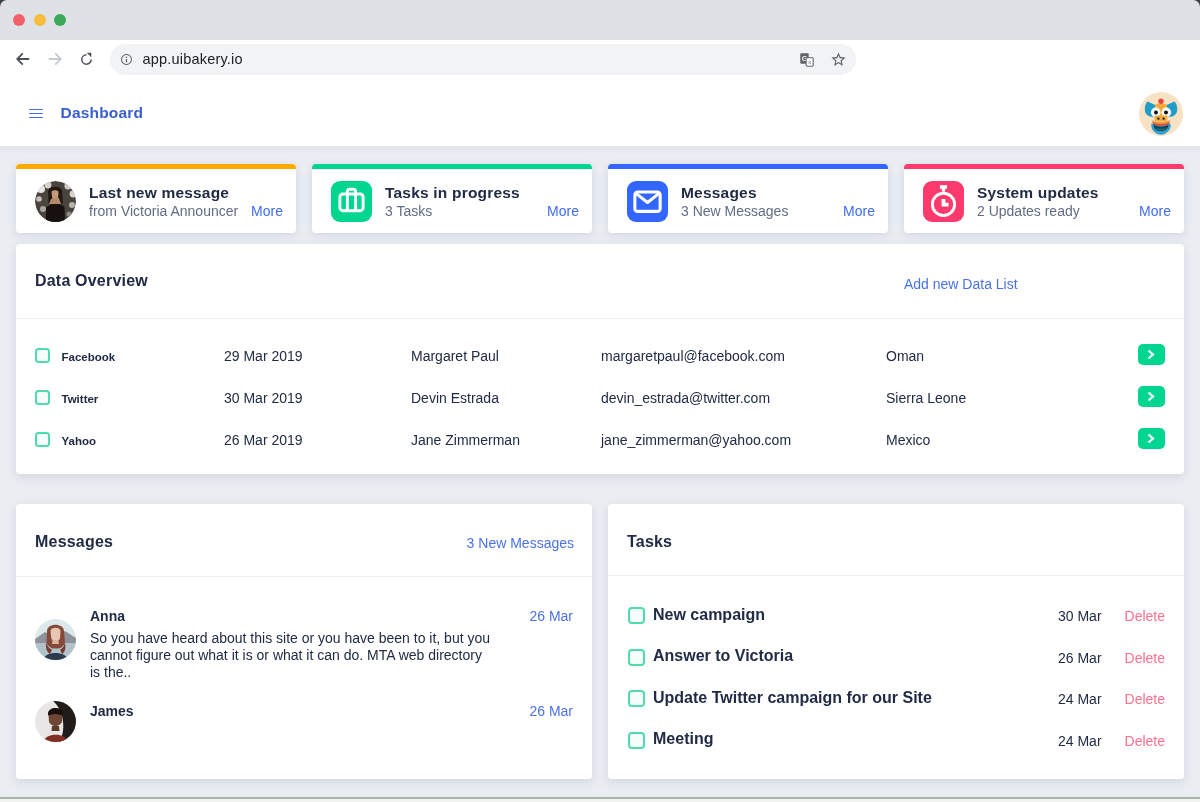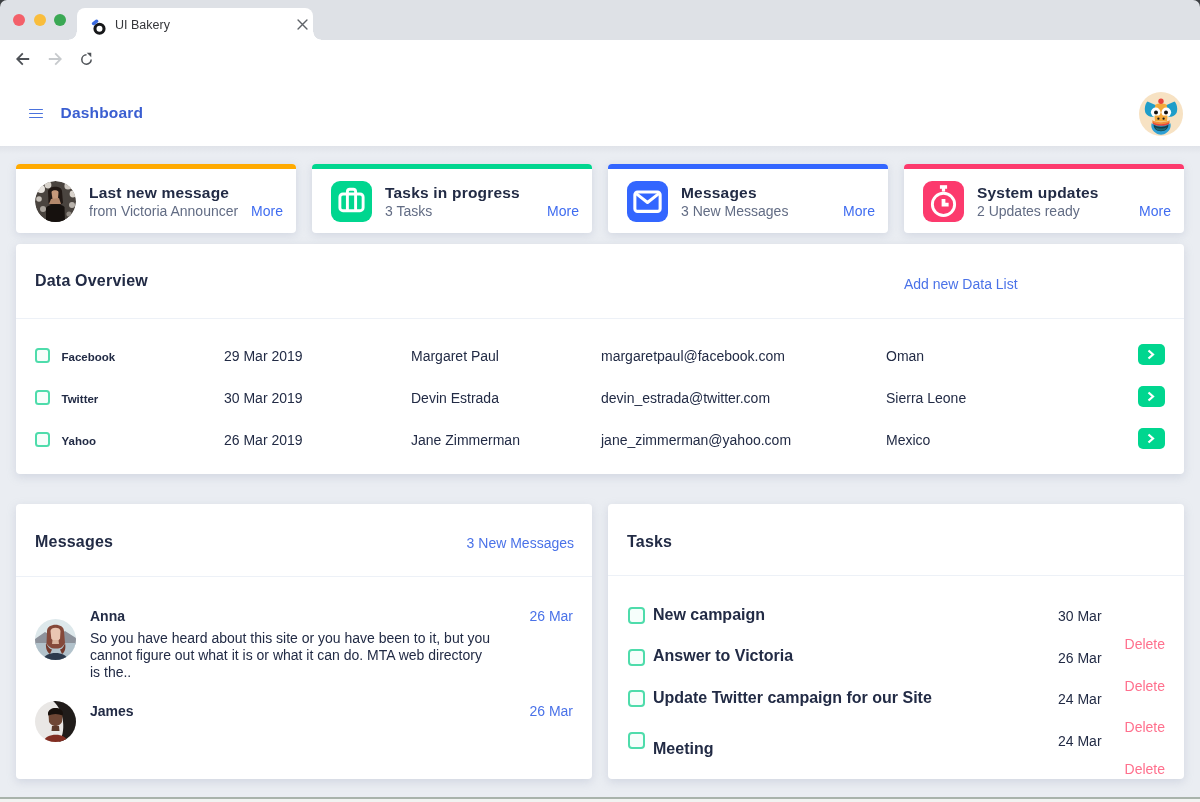--- a/index.html
+++ b/index.html
@@ -79,18 +79,6 @@
     <div class="tl r"></div>
       <div class="tl y"></div>
       <div class="tl g"></div>
-    <div class="tab">
-      <div class="curve l"></div>
-        <div class="curve r"></div>
-      <svg class="favicon" viewBox="0 0 24 24">
-        <circle cx="13.4" cy="15.2" r="6.4" fill="none" stroke="#17181a" stroke-width="4.4"></circle>
-        <rect x="2" y="3.8" width="10.4" height="4.8" rx="2.4" fill="#3b6be0" transform="rotate(-36 7.2 6.2)"></rect>
-      </svg>
-      <span class="title">UI Bakery</span>
-      <svg class="close" viewBox="0 0 14 14">
-          <path d="M2.2 2.2l9.6 9.6M11.8 2.2l-9.6 9.6" stroke="#5f6368" stroke-width="1.5" stroke-linecap="round"></path>
-        </svg>
-    </div>
   </div>
 
   <div class="toolbar">

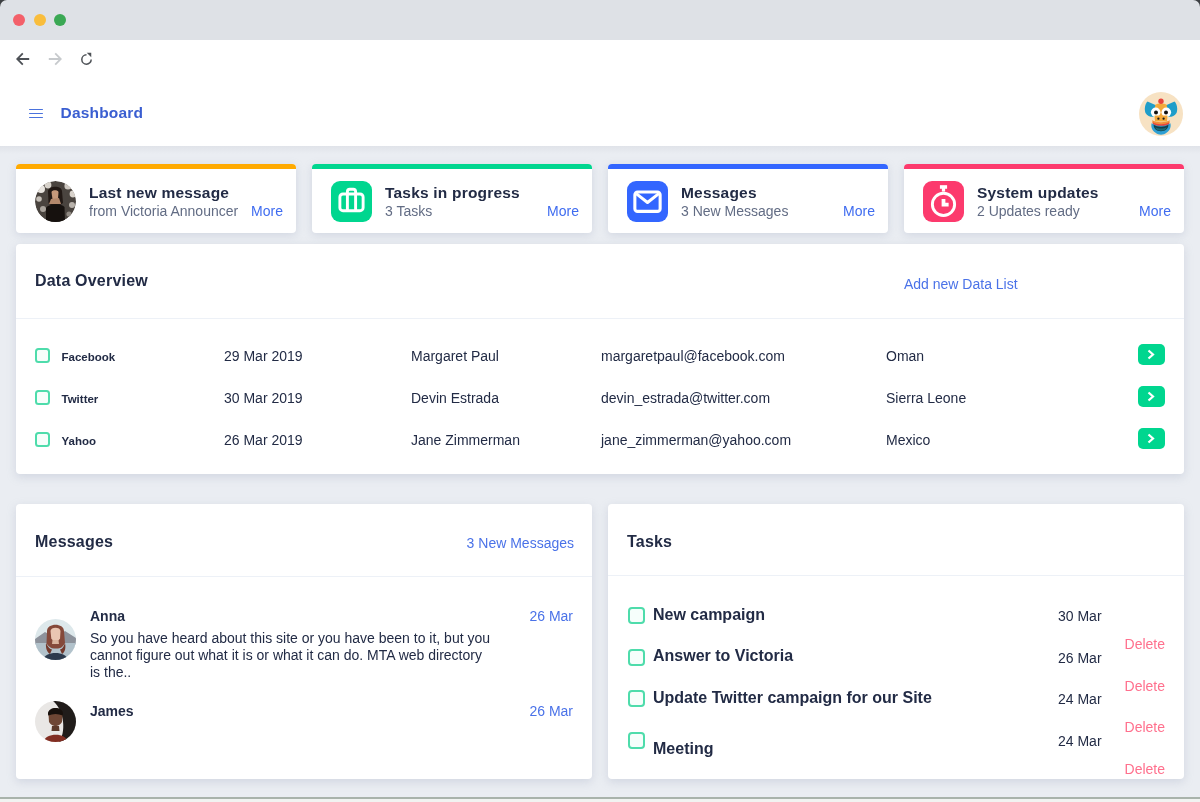--- a/index.html
+++ b/index.html
@@ -92,6 +92,21 @@
         <path d="M12 4.5a7.5 7.5 0 1 0 7.5 7.5" fill="none" stroke="#4d5156" stroke-width="2.4"></path>
         <path d="M12.4 1.2h7.2v7.2z" fill="#4d5156"></path>
       </svg>
+    <div class="pill">
+      <svg style="position:absolute;left:10px;top:9.5px" width="13" height="13" viewBox="0 0 24 24">
+          <path d="M12 2a10 10 0 1 0 0 20 10 10 0 0 0 0-20zm0 18.2a8.2 8.2 0 1 1 0-16.4 8.2 8.2 0 0 1 0 16.4zM10.9 7h2.2v2.2h-2.2zm0 4h2.2v6h-2.2z" fill="#555a60"></path>
+        </svg>
+      <span class="url">app.uibakery.io</span>
+      <svg style="position:absolute;left:689px;top:8px" width="15.5" height="15.5" viewBox="0 0 24 24">
+        <rect x="2" y="2" width="13" height="16" rx="1.5" fill="#5f6368"></rect>
+        <text x="8.5" y="13.5" font-size="11" font-weight="bold" fill="#fff" text-anchor="middle" font-family="Liberation Sans">G</text>
+        <rect x="11" y="9" width="11" height="13" rx="1.5" fill="#fff" stroke="#5f6368" stroke-width="1.6"></rect>
+        <text x="16.5" y="19" font-size="9" fill="#5f6368" text-anchor="middle" font-family="Liberation Sans">x</text>
+      </svg>
+      <svg style="position:absolute;left:720px;top:7px" width="17" height="17" viewBox="0 0 24 24">
+          <path d="M22 9.24l-7.19-.62L12 2 9.19 8.63 2 9.24l5.46 4.73L5.82 21 12 17.27 18.18 21l-1.63-7.03L22 9.24zM12 15.4l-3.76 2.27 1-4.28-3.32-2.88 4.38-.38L12 6.1l1.71 4.04 4.38.38-3.32 2.88 1 4.28L12 15.4z" fill="#5f6368"></path>
+        </svg>
+    </div>
   </div>
 
   <div class="appheader">

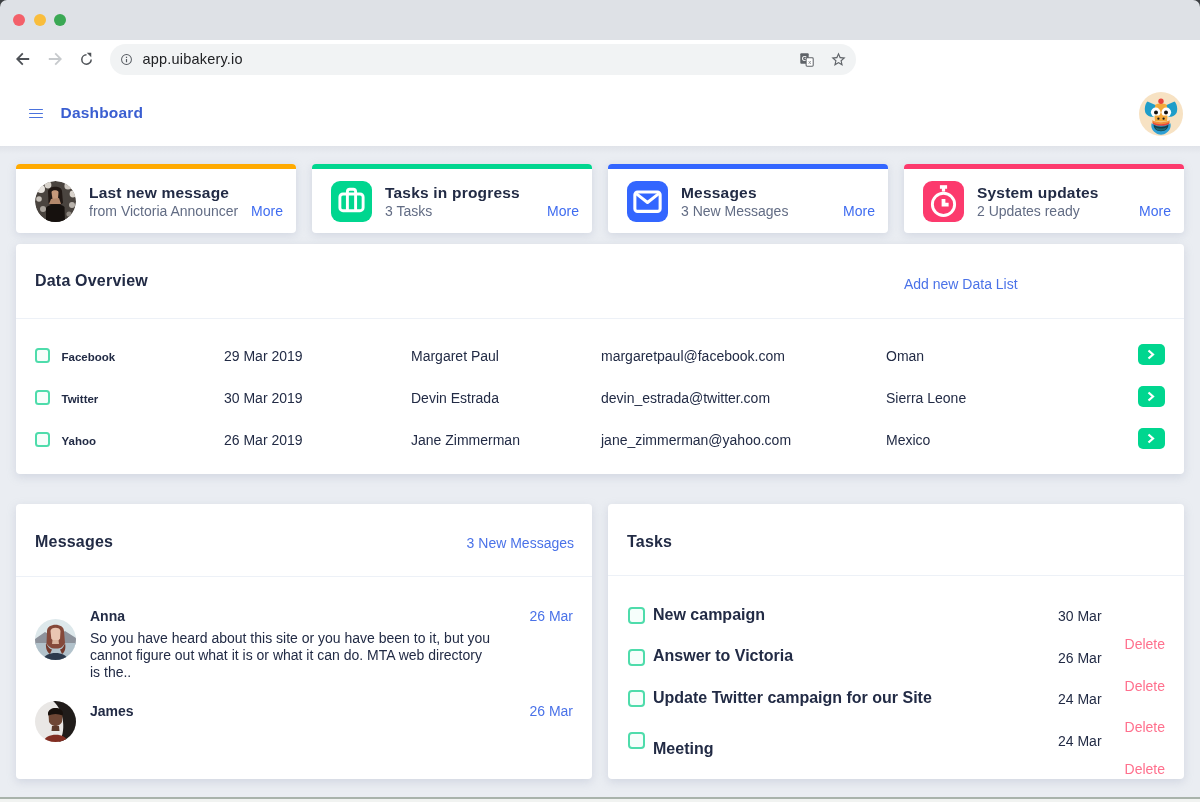--- a/index.html
+++ b/index.html
@@ -69,7 +69,7 @@
 
 .taskname { position:absolute; left:45px; font-size:16px; line-height:13px; font-weight:bold; color:#222b45; }
 .taskdate { position:absolute; left:450px; font-size:14px; line-height:16px; color:#222b45; }
-.taskdel { position:absolute; right:19px; font-size:14px; line-height:16px; color:#ff708d;margin-top:28px; }
+.taskdel { position:absolute; right:19px; font-size:14px; line-height:16px; color:#ff708d; }
 </style>
 </head>
 <body>

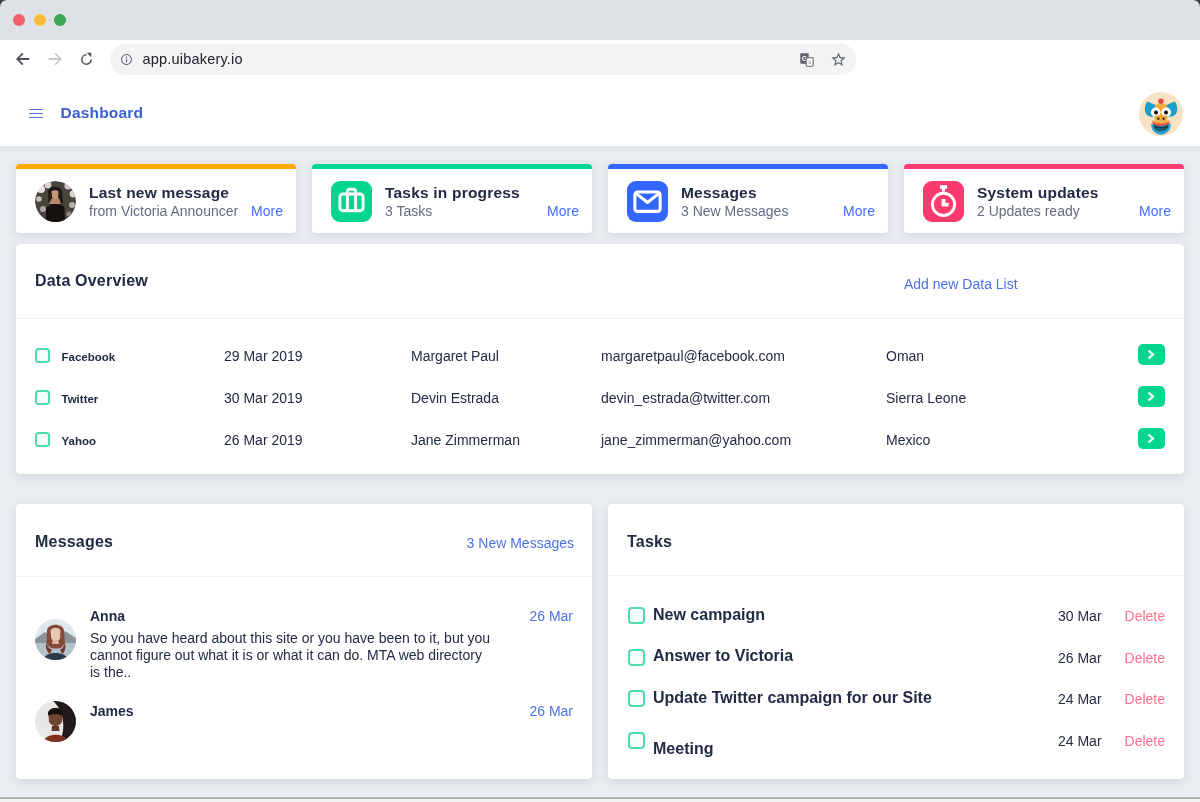--- a/index.html
+++ b/index.html
@@ -297,7 +297,7 @@
     <div class="taskdel" style="top:187px">Delete</div>
 
     <div class="cbs" style="left:19.5px;top:227.5px"></div>
-    <div class="taskname" style="top:238px">Meeting</div>
+    <div class="taskname" style="top:228px">Meeting</div>
     <div class="taskdate" style="top:228.5px">24 Mar</div>
     <div class="taskdel" style="top:228.5px">Delete</div>
   </div>

